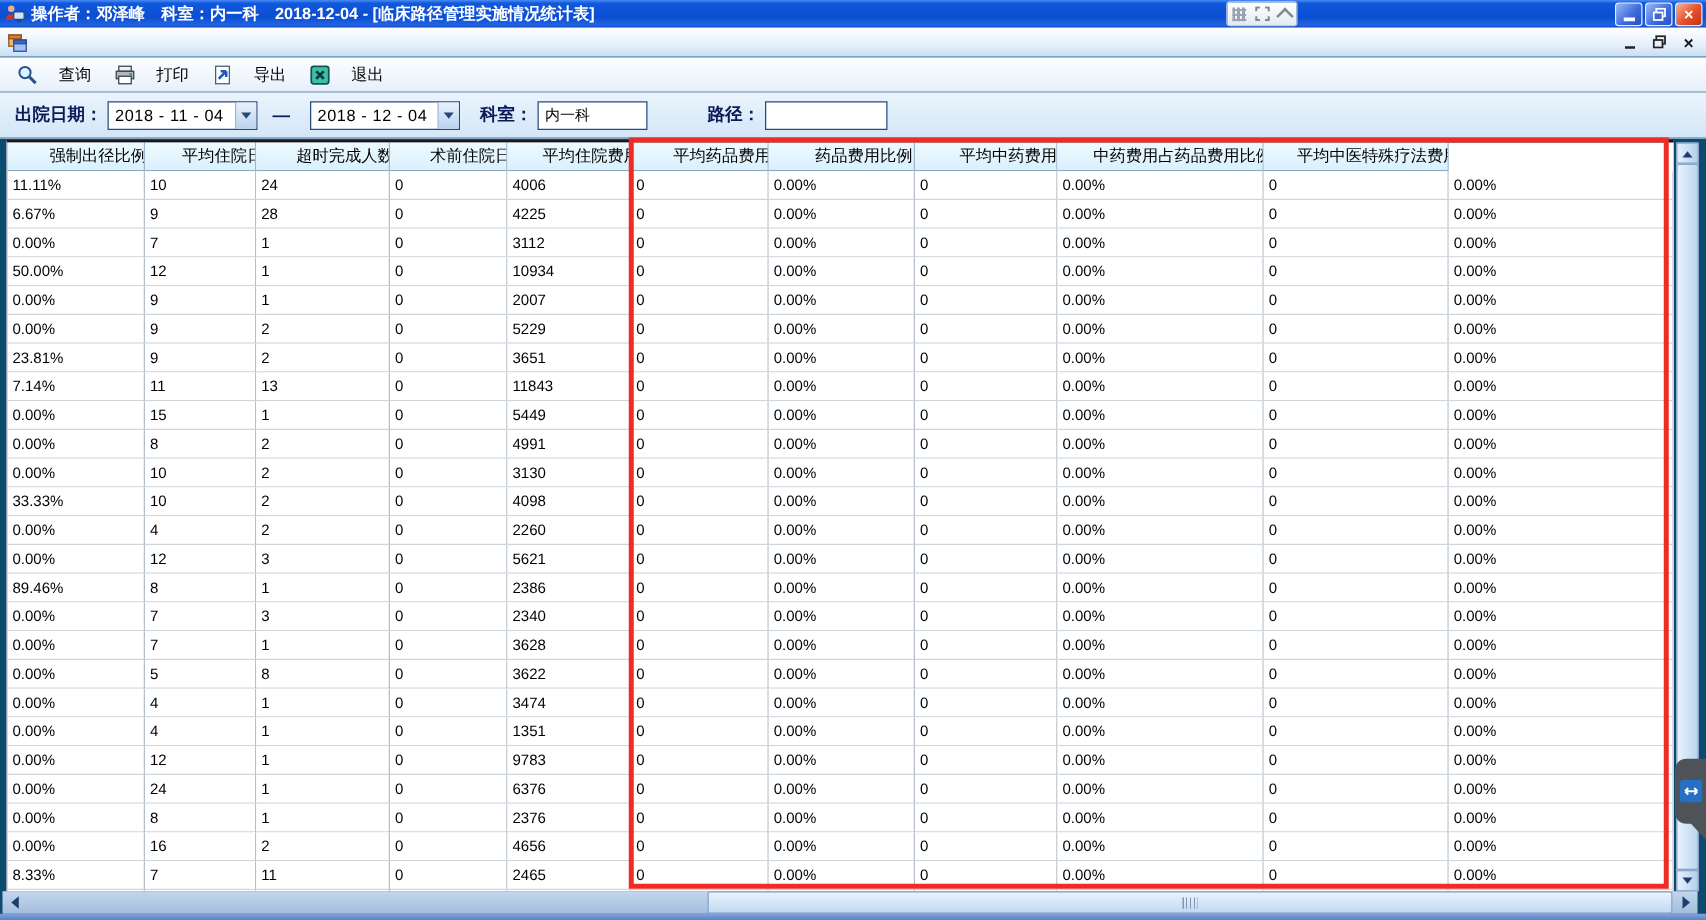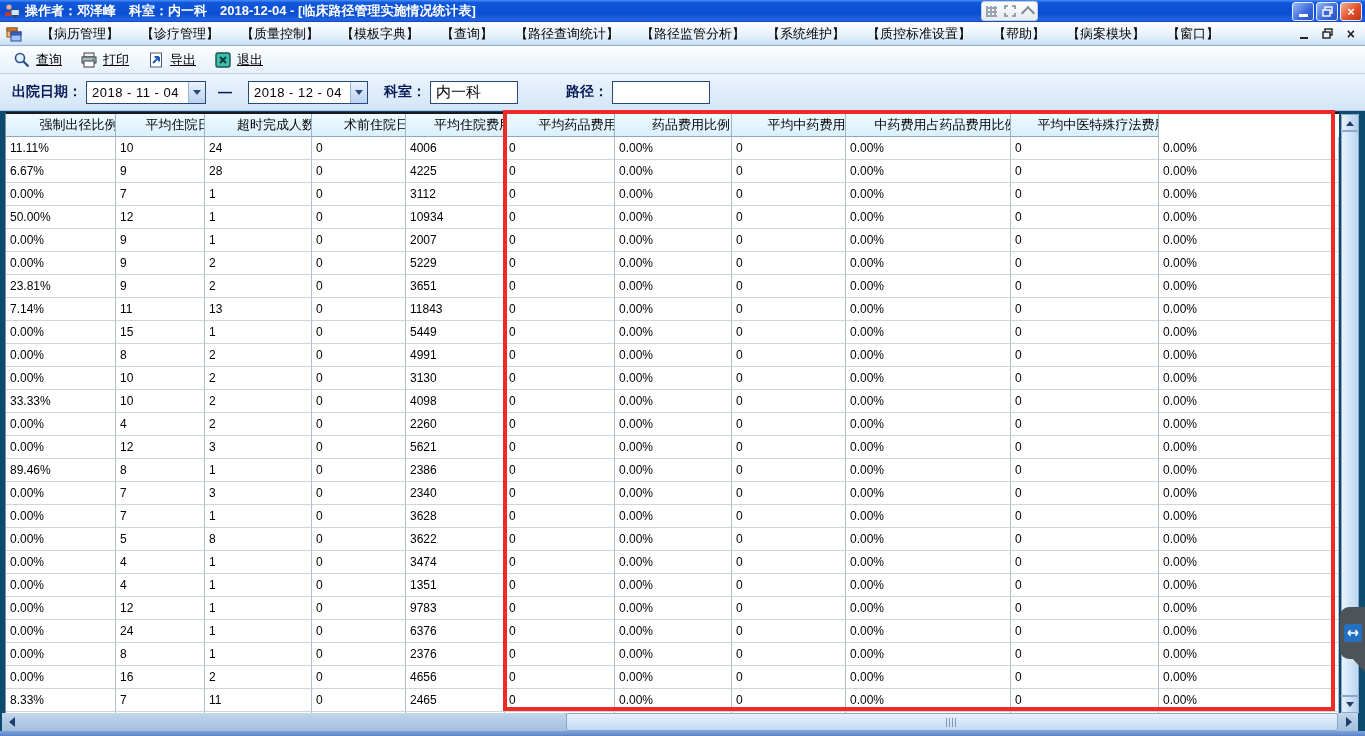--- a/index.html
+++ b/index.html
@@ -154,20 +154,6 @@
         <rect x="5" y="6" width="10" height="3" fill="#3a66c8" stroke="#2d4a8e"></rect>
       </svg>
     </span>
-    <span style="display:flex;">
-        <span class="menu-item">【病历管理】</span>
-        <span class="menu-item">【诊疗管理】</span>
-        <span class="menu-item">【质量控制】</span>
-        <span class="menu-item">【模板字典】</span>
-        <span class="menu-item">【查询】</span>
-        <span class="menu-item">【路径查询统计】</span>
-        <span class="menu-item">【路径监管分析】</span>
-        <span class="menu-item">【系统维护】</span>
-        <span class="menu-item">【质控标准设置】</span>
-        <span class="menu-item">【帮助】</span>
-        <span class="menu-item">【病案模块】</span>
-        <span class="menu-item">【窗口】</span>
-      </span>
     <span class="mdi">
       <span class="m-min"></span>
       <span style="display:flex">

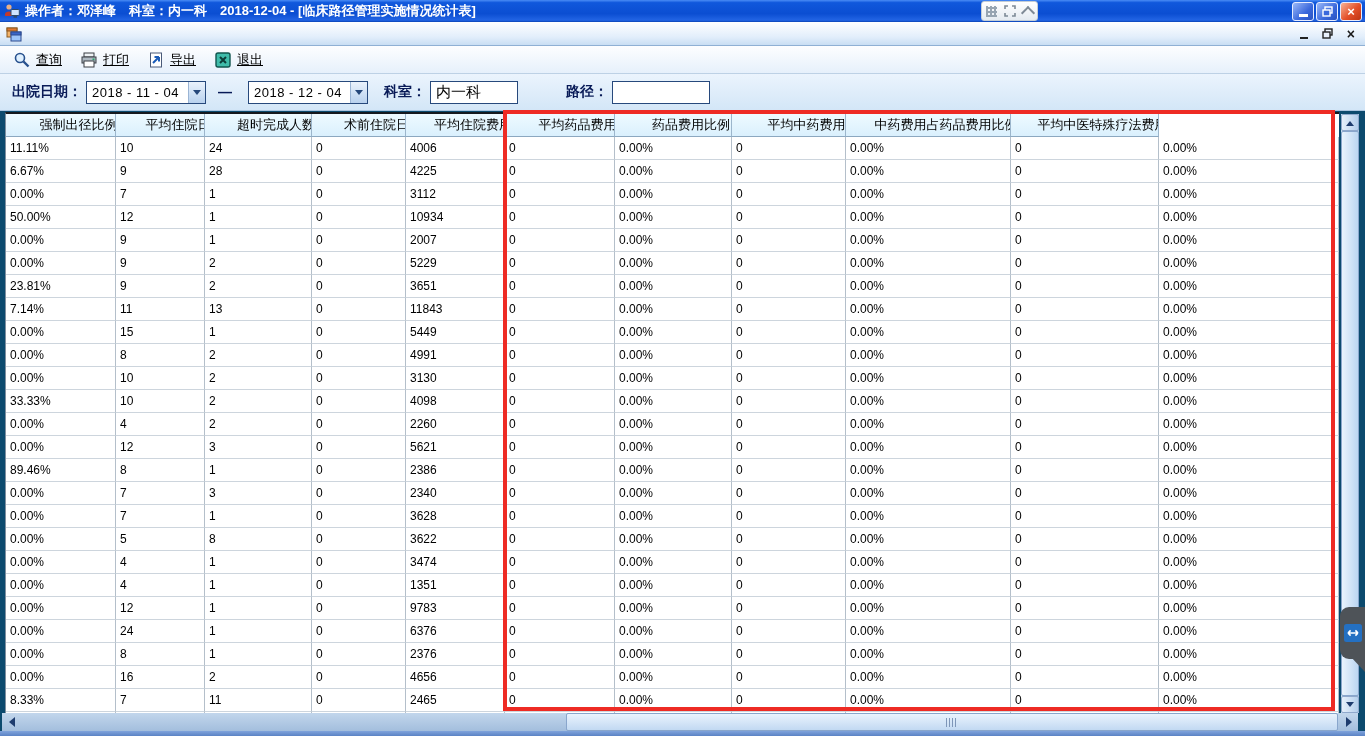--- a/index.html
+++ b/index.html
@@ -42,7 +42,7 @@
   .toolbar{position:absolute;left:0;top:46px;width:100%;height:28px;box-sizing:border-box;
     background:linear-gradient(180deg,#fdfeff,#e6f0fb);border-bottom:1px solid #bdd1e5;
     display:flex;align-items:center;gap:4px;padding-left:6px;font-size:13px;color:#000;}
-  .tool-btn{display:flex;align-items:center;gap:5px;padding:2px 7px;cursor:default;text-decoration:underline;}
+  .tool-btn{display:flex;align-items:center;gap:16px;padding:2px 7px;cursor:default;}
 
   
   .filterbar{position:absolute;left:0;top:74px;width:100%;height:37px;box-sizing:border-box;

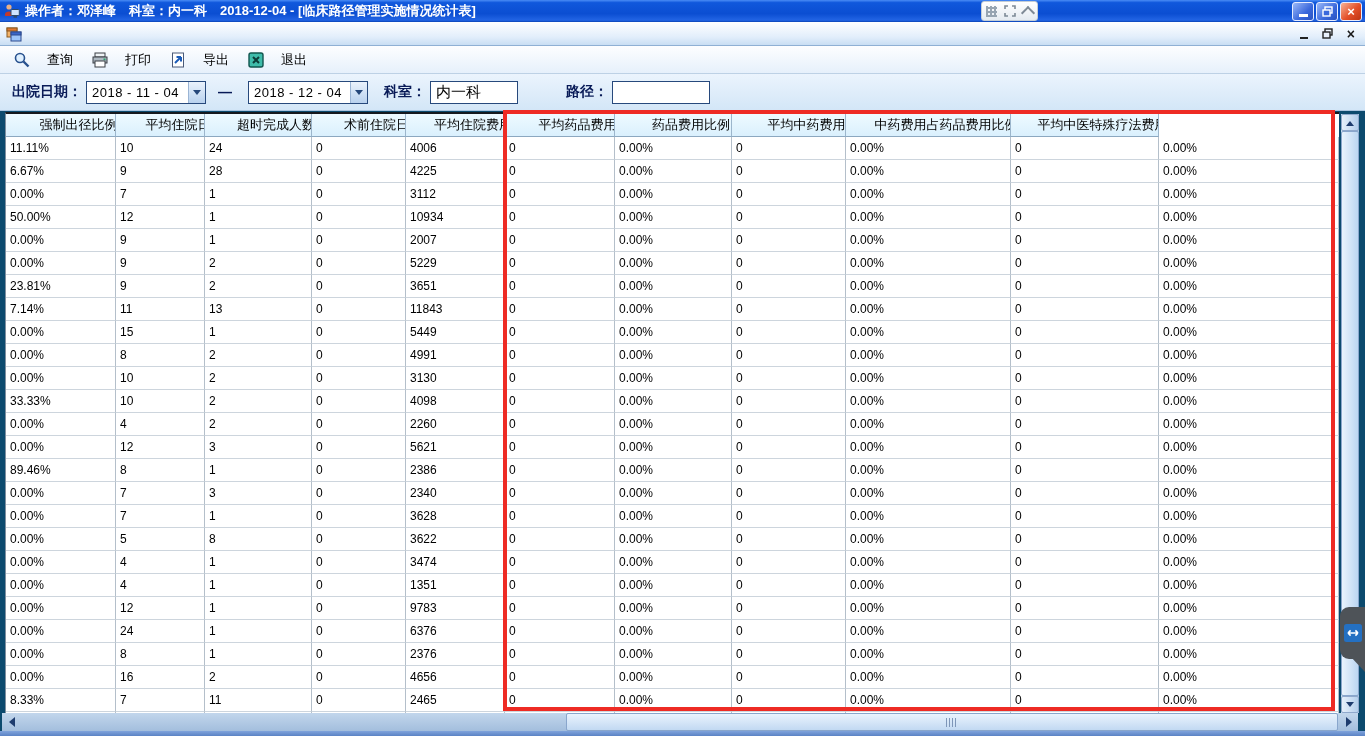--- a/index.html
+++ b/index.html
@@ -55,7 +55,7 @@
     display:flex;align-items:center;justify-content:center;}
   .tri-down{width:0;height:0;border:4px solid transparent;border-top:5px solid #25477a;margin-top:4px;}
   .dash{margin:0 12px;font-weight:bold;}
-  .txt{height:23px;border:1px solid #27497c;background:#fff;font-weight:normal;font-size:15px;
+  .txt{height:23px;border:1px solid #27497c;background:#fff;font-weight:normal;font-size:12px;
     display:flex;align-items:center;padding:0 5px;box-sizing:border-box;color:#000;margin-left:4px;}
   .txt.dept{width:88px;}
   .txt.path{width:98px;}

